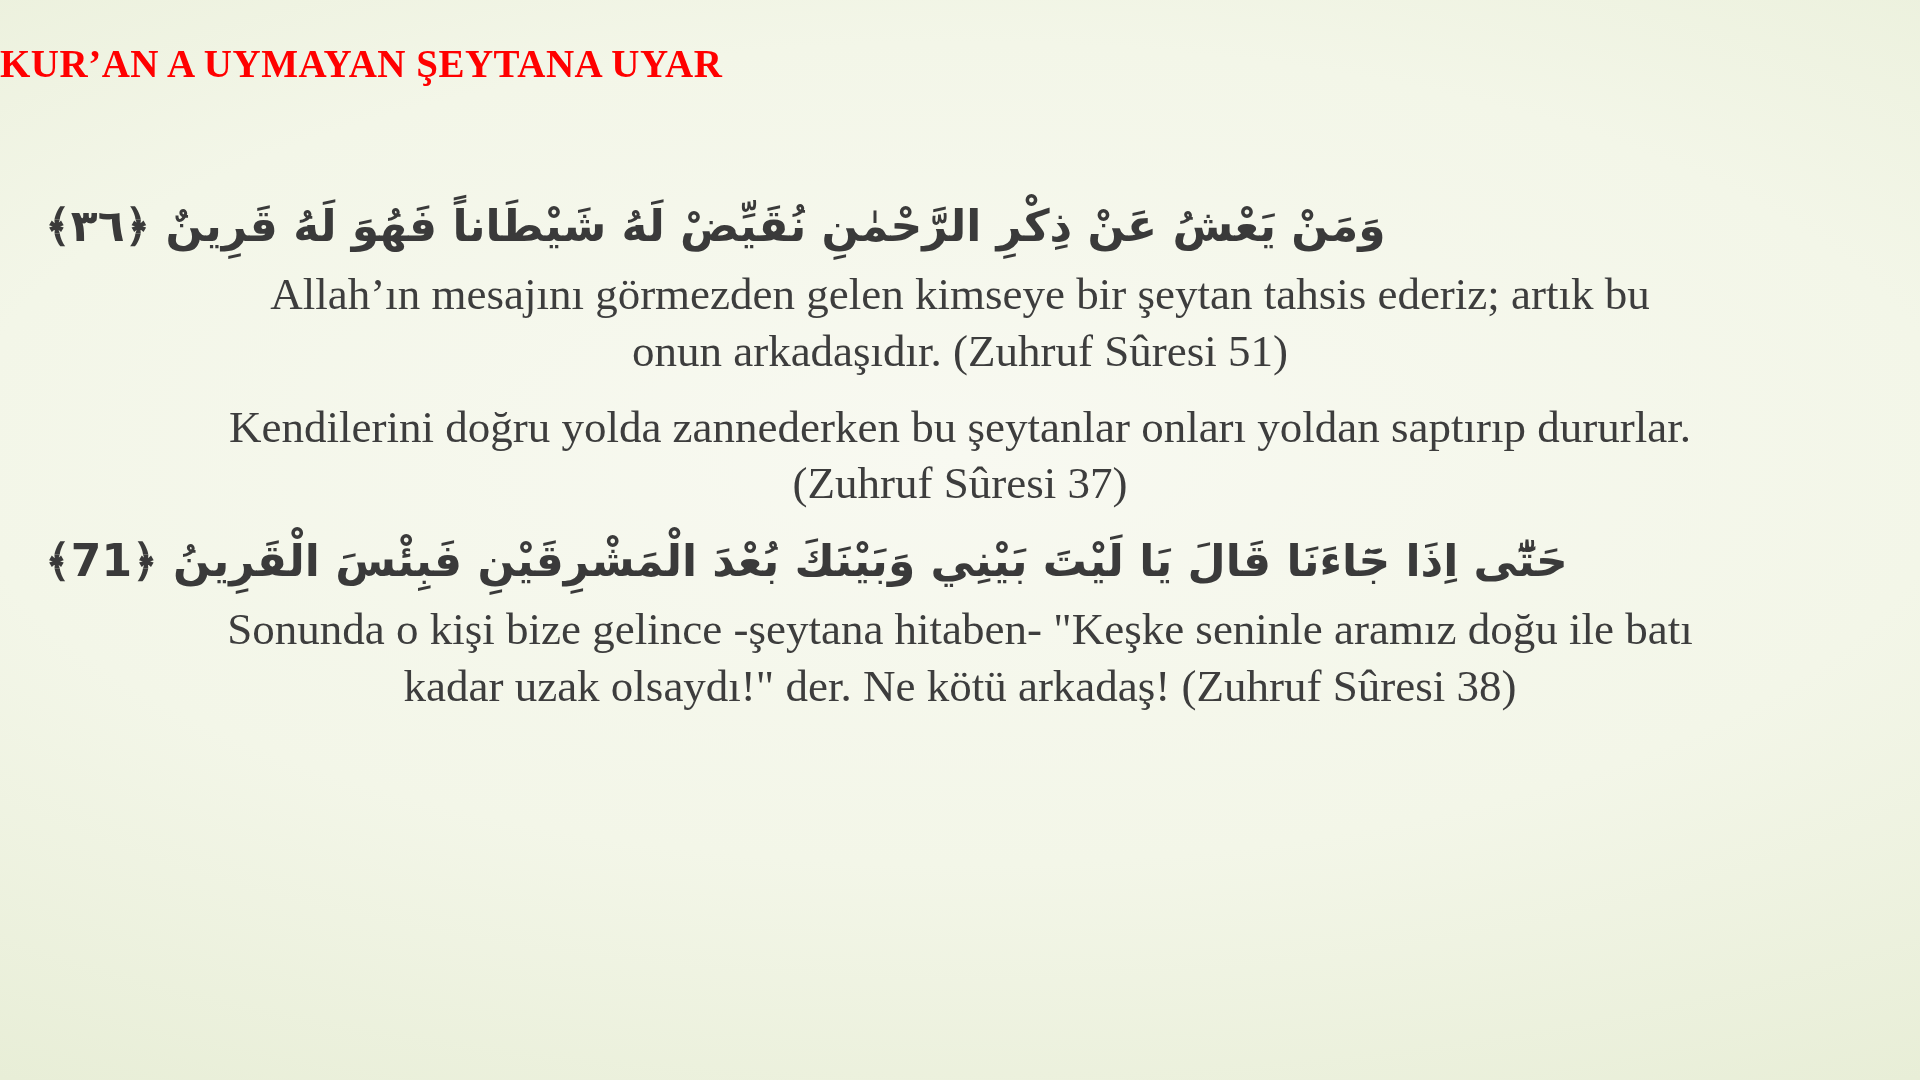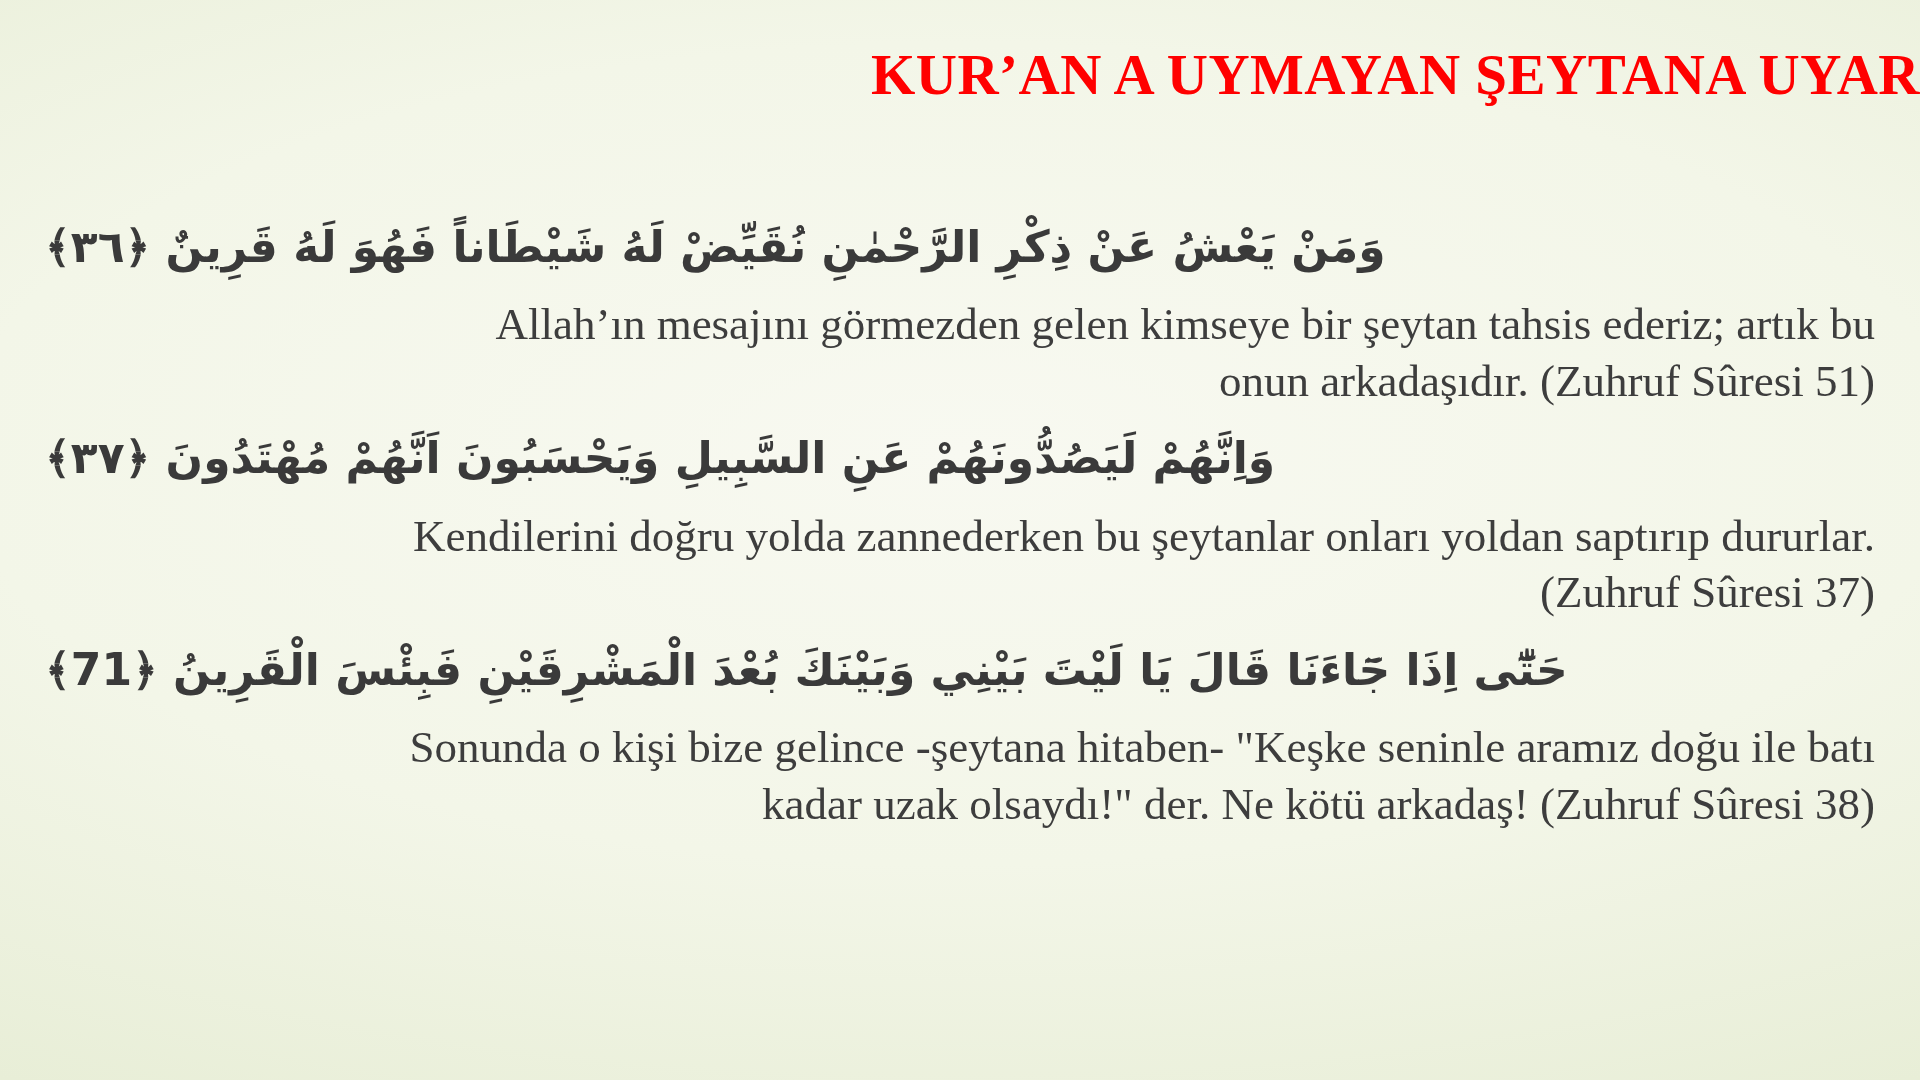--- a/index.html
+++ b/index.html
@@ -23,8 +23,8 @@
     }
     .title {
       padding-top: 42px;
-      text-align: right;
-      font-size: 57px;
+      text-align: left;
+      font-size: 39px;
       font-weight: bold;
       color: #ff0000;
       letter-spacing: 0.5px;

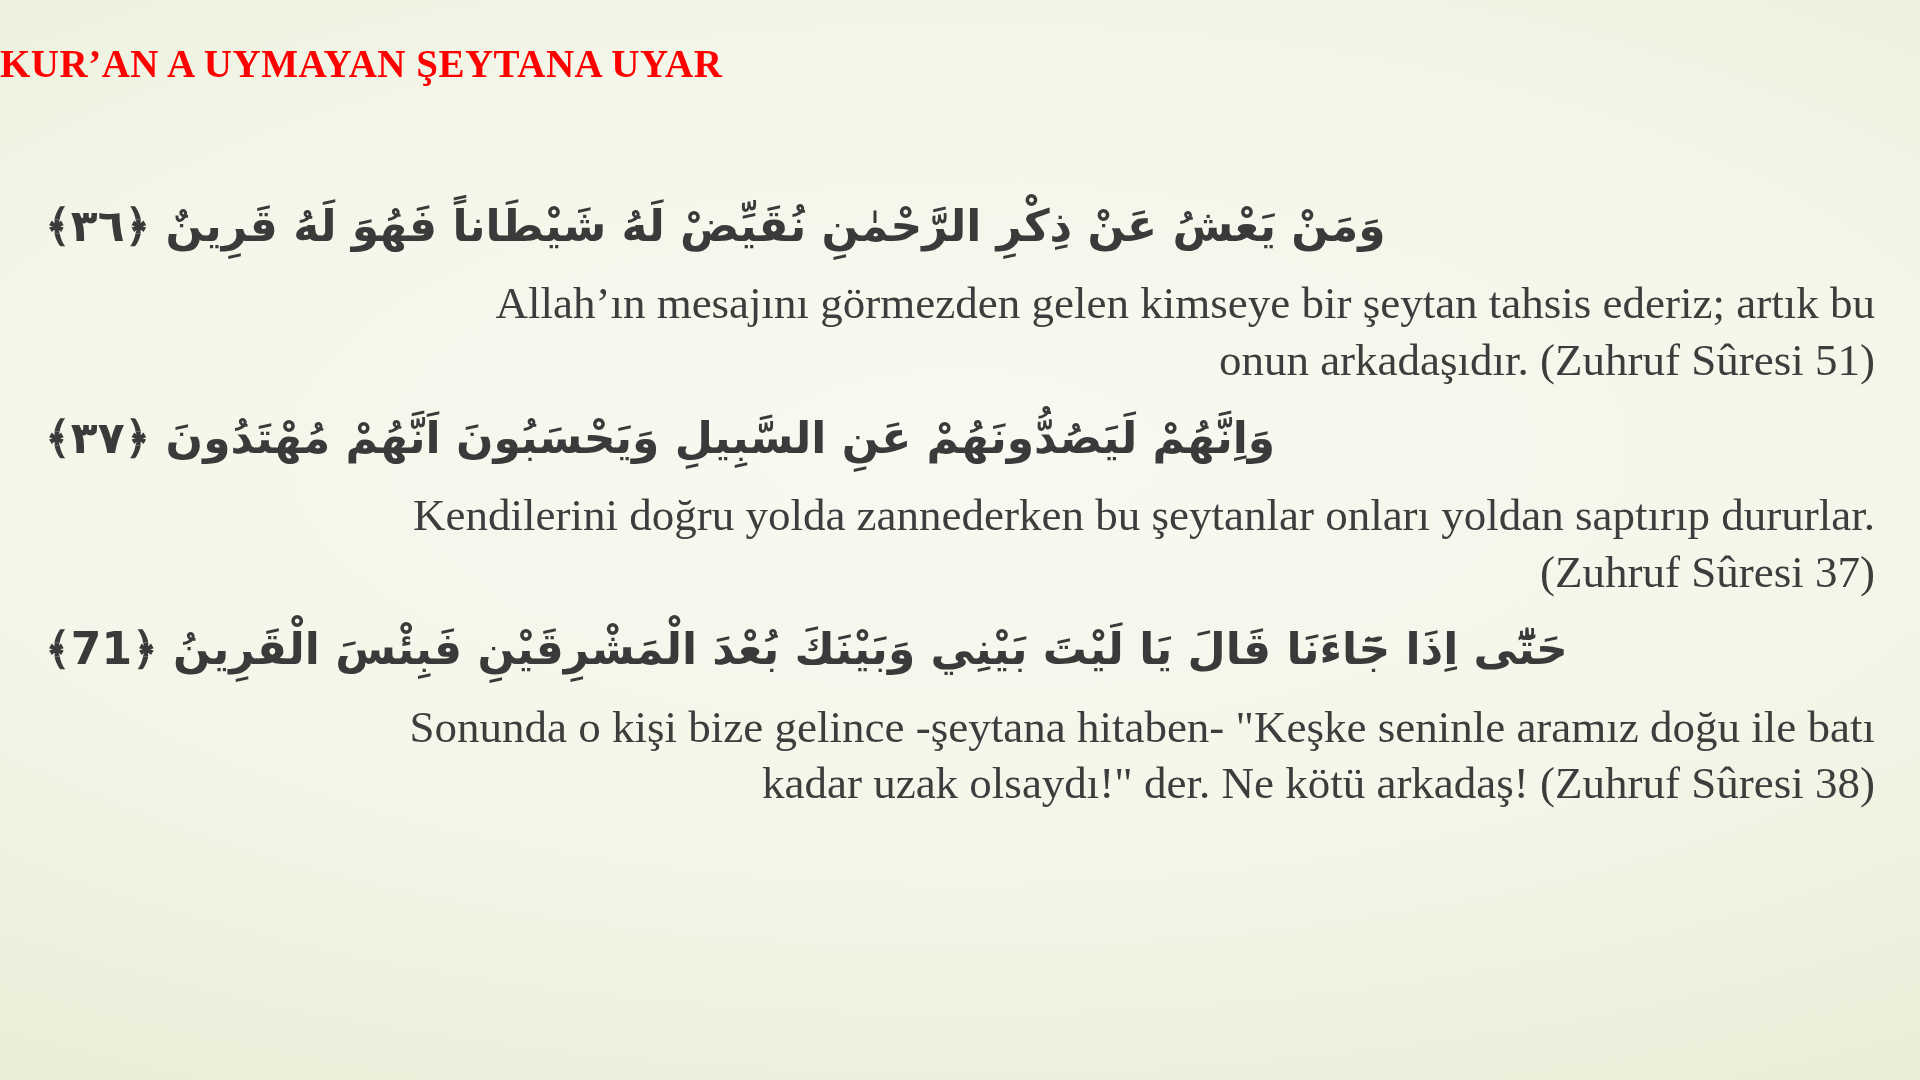--- a/index.html
+++ b/index.html
@@ -48,12 +48,12 @@
       color: #3a3a3a;
     }
     .translation {
-      text-align: right;
+      text-align: center;
       width: 1830px;
       font-size: 45px;
       line-height: 1.26;
       color: #3d3d3d;
-      margin-top: 14px;
+      margin-top: 5px;
     }
     .verse-block + .verse-block {
       margin-top: 14px;

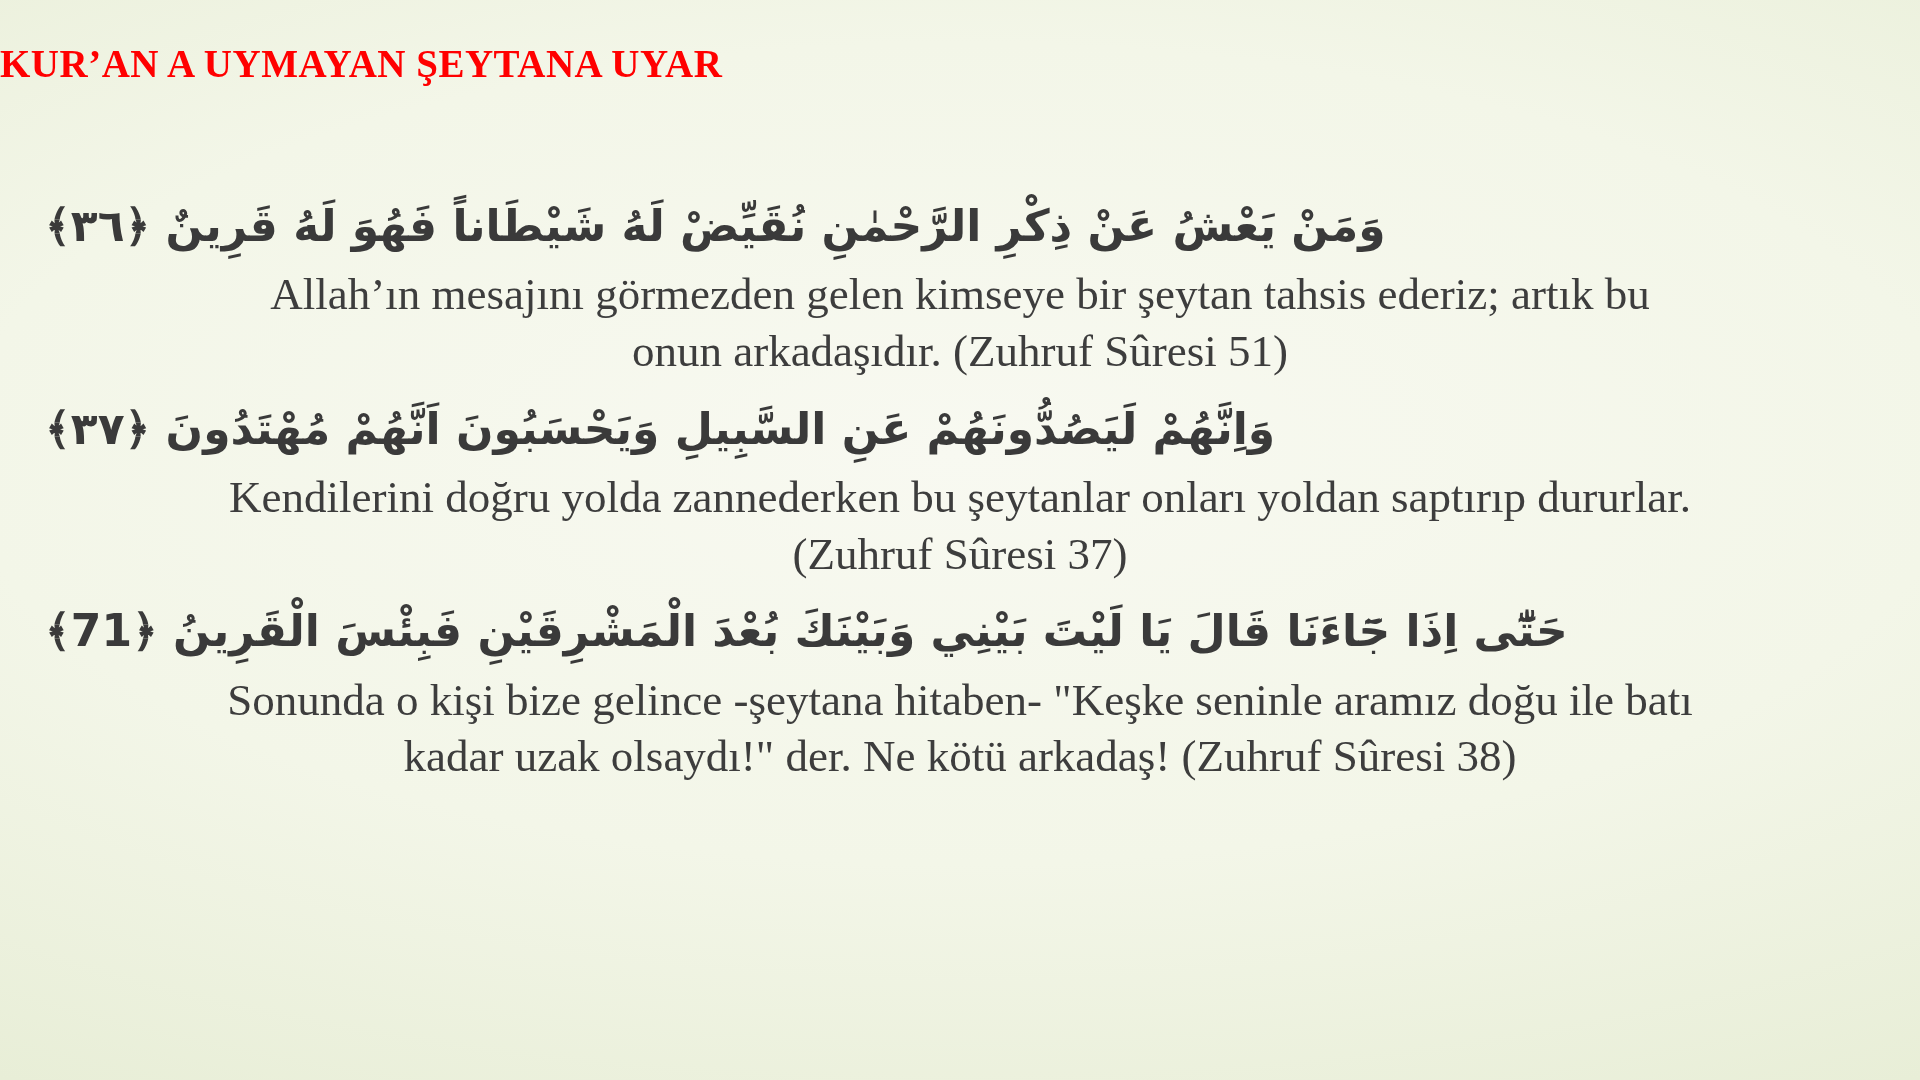--- a/index.html
+++ b/index.html
@@ -80,7 +80,6 @@
     </div>
 
     <div class="verse-block">
-      <div class="arabic-line">وَاِنَّهُمْ لَيَصُدُّونَهُمْ عَنِ السَّبِيلِ وَيَحْسَبُونَ اَنَّهُمْ مُهْتَدُونَ ﴿٣٧﴾</div>
       <div class="translation">
         <div class="t-line">Kendilerini doğru yolda zannederken bu şeytanlar onları yoldan saptırıp dururlar.</div>
         <div class="t-line">(Zuhruf Sûresi 37)</div>

